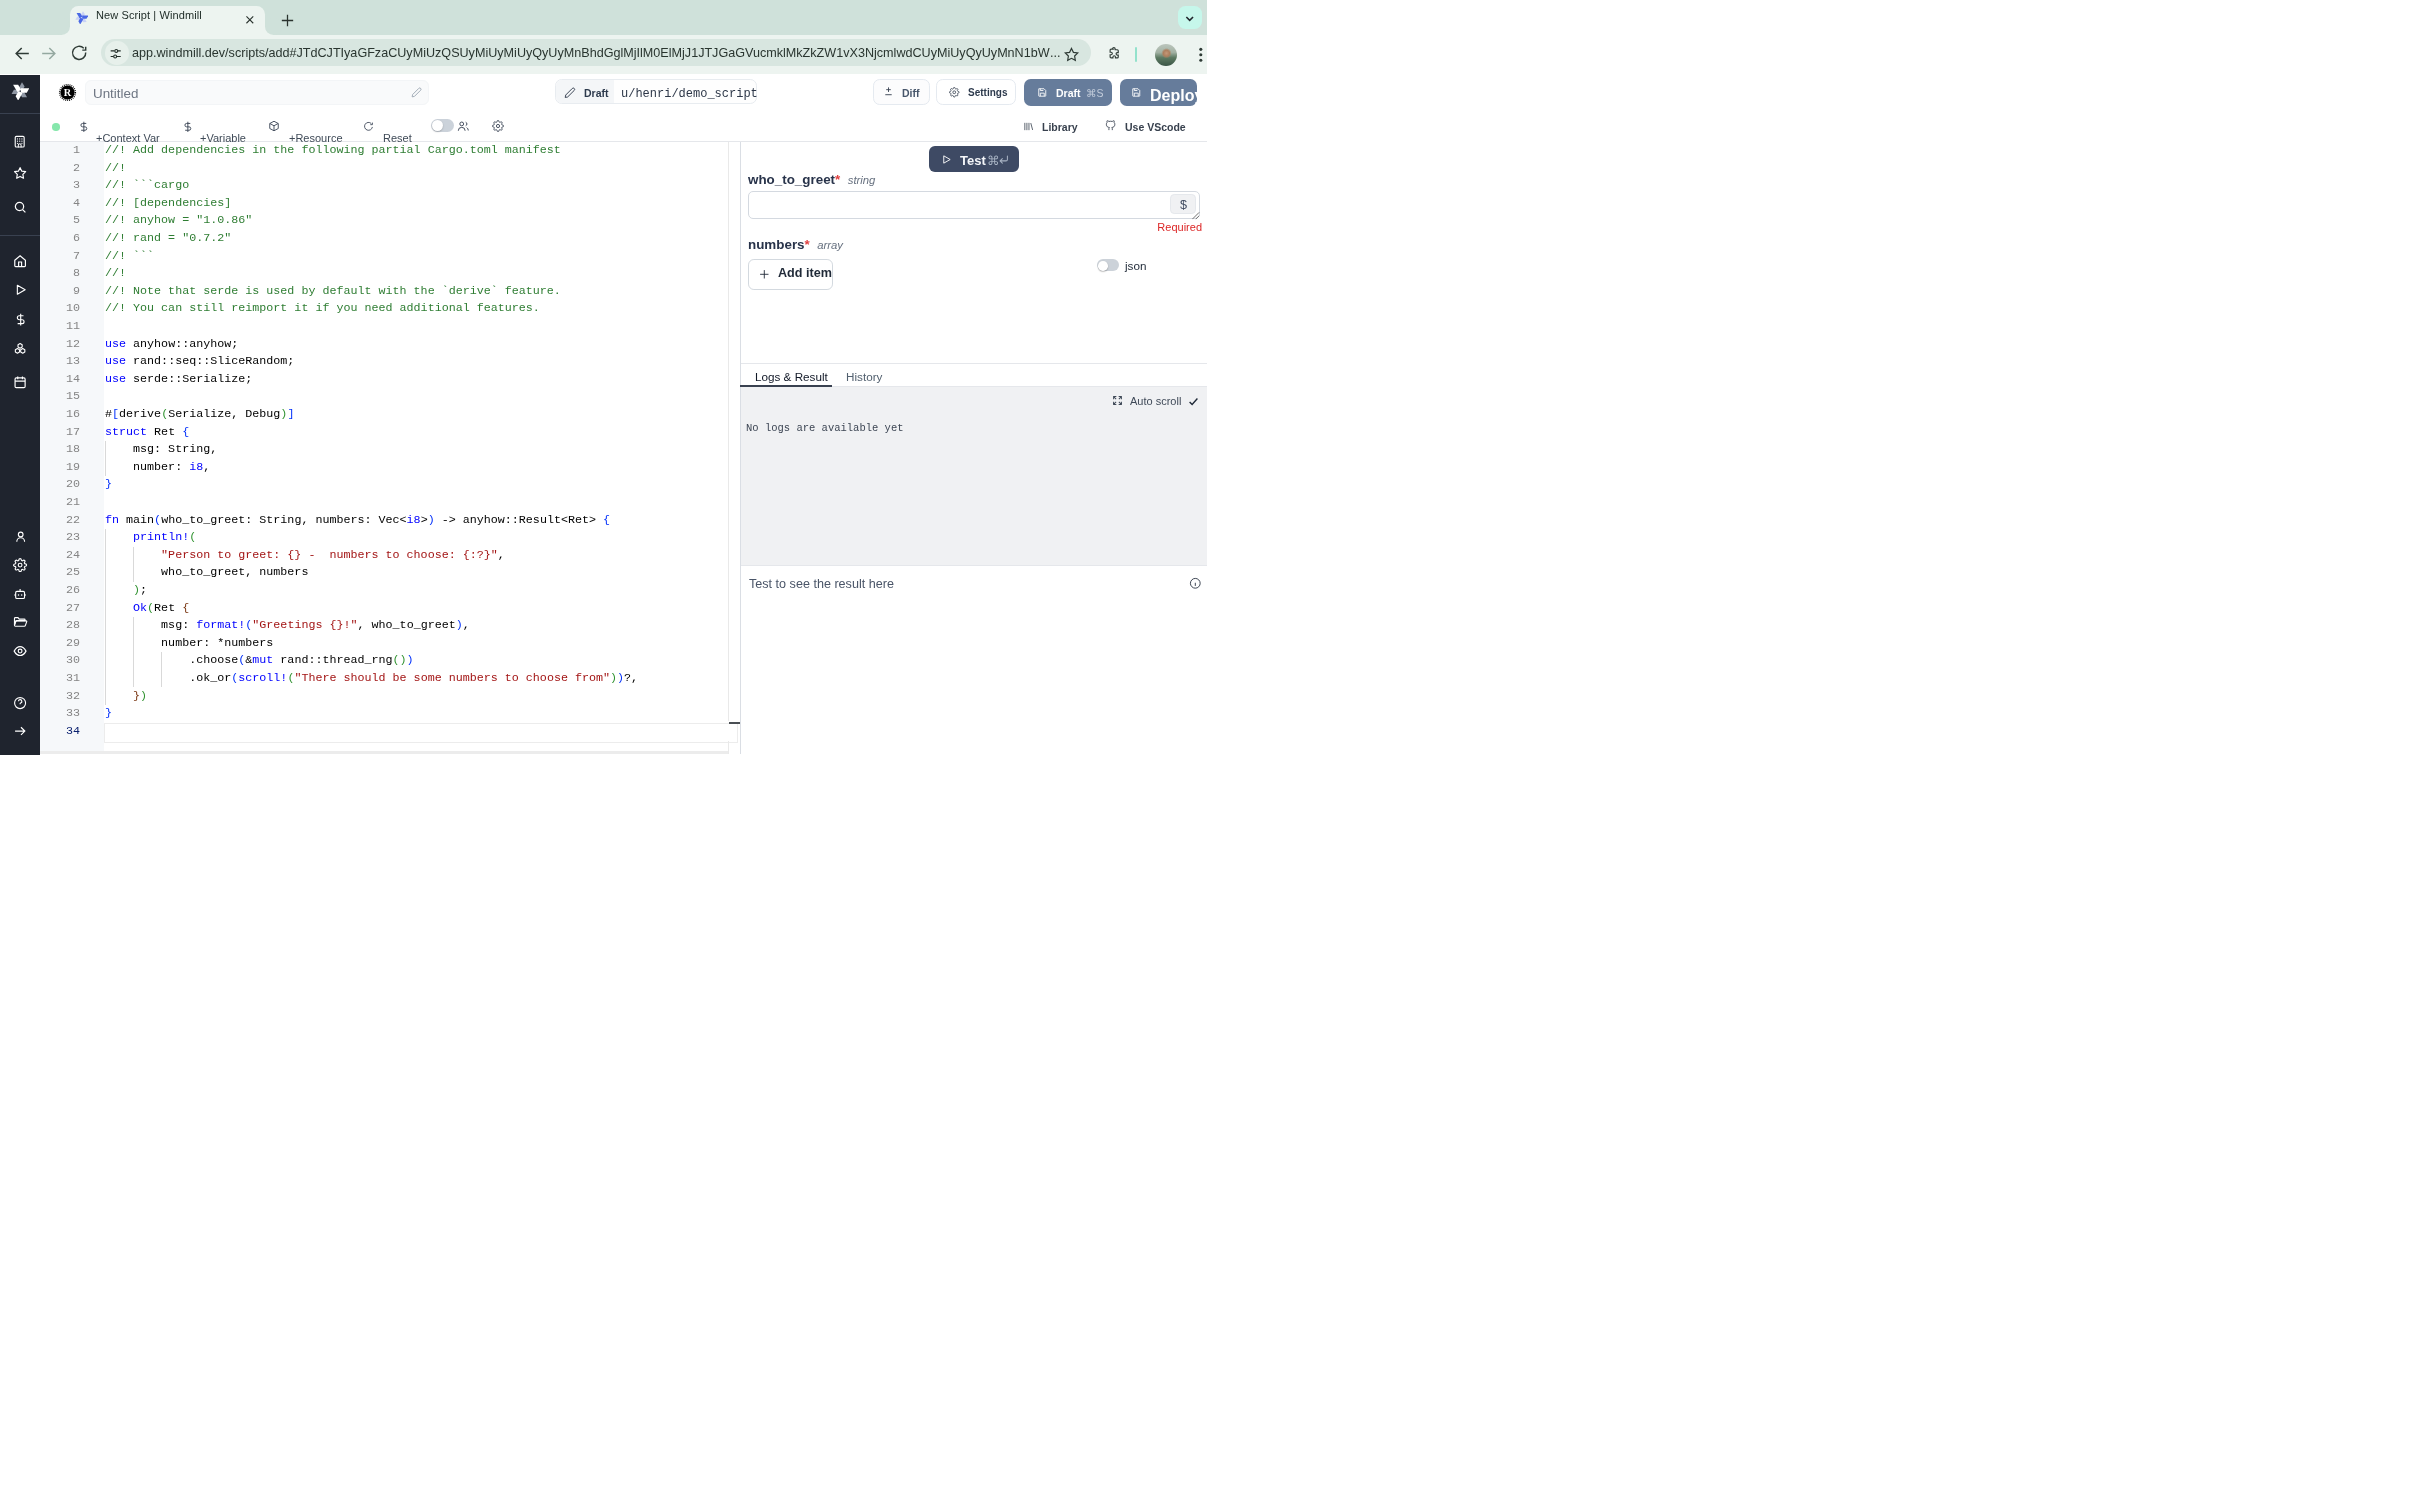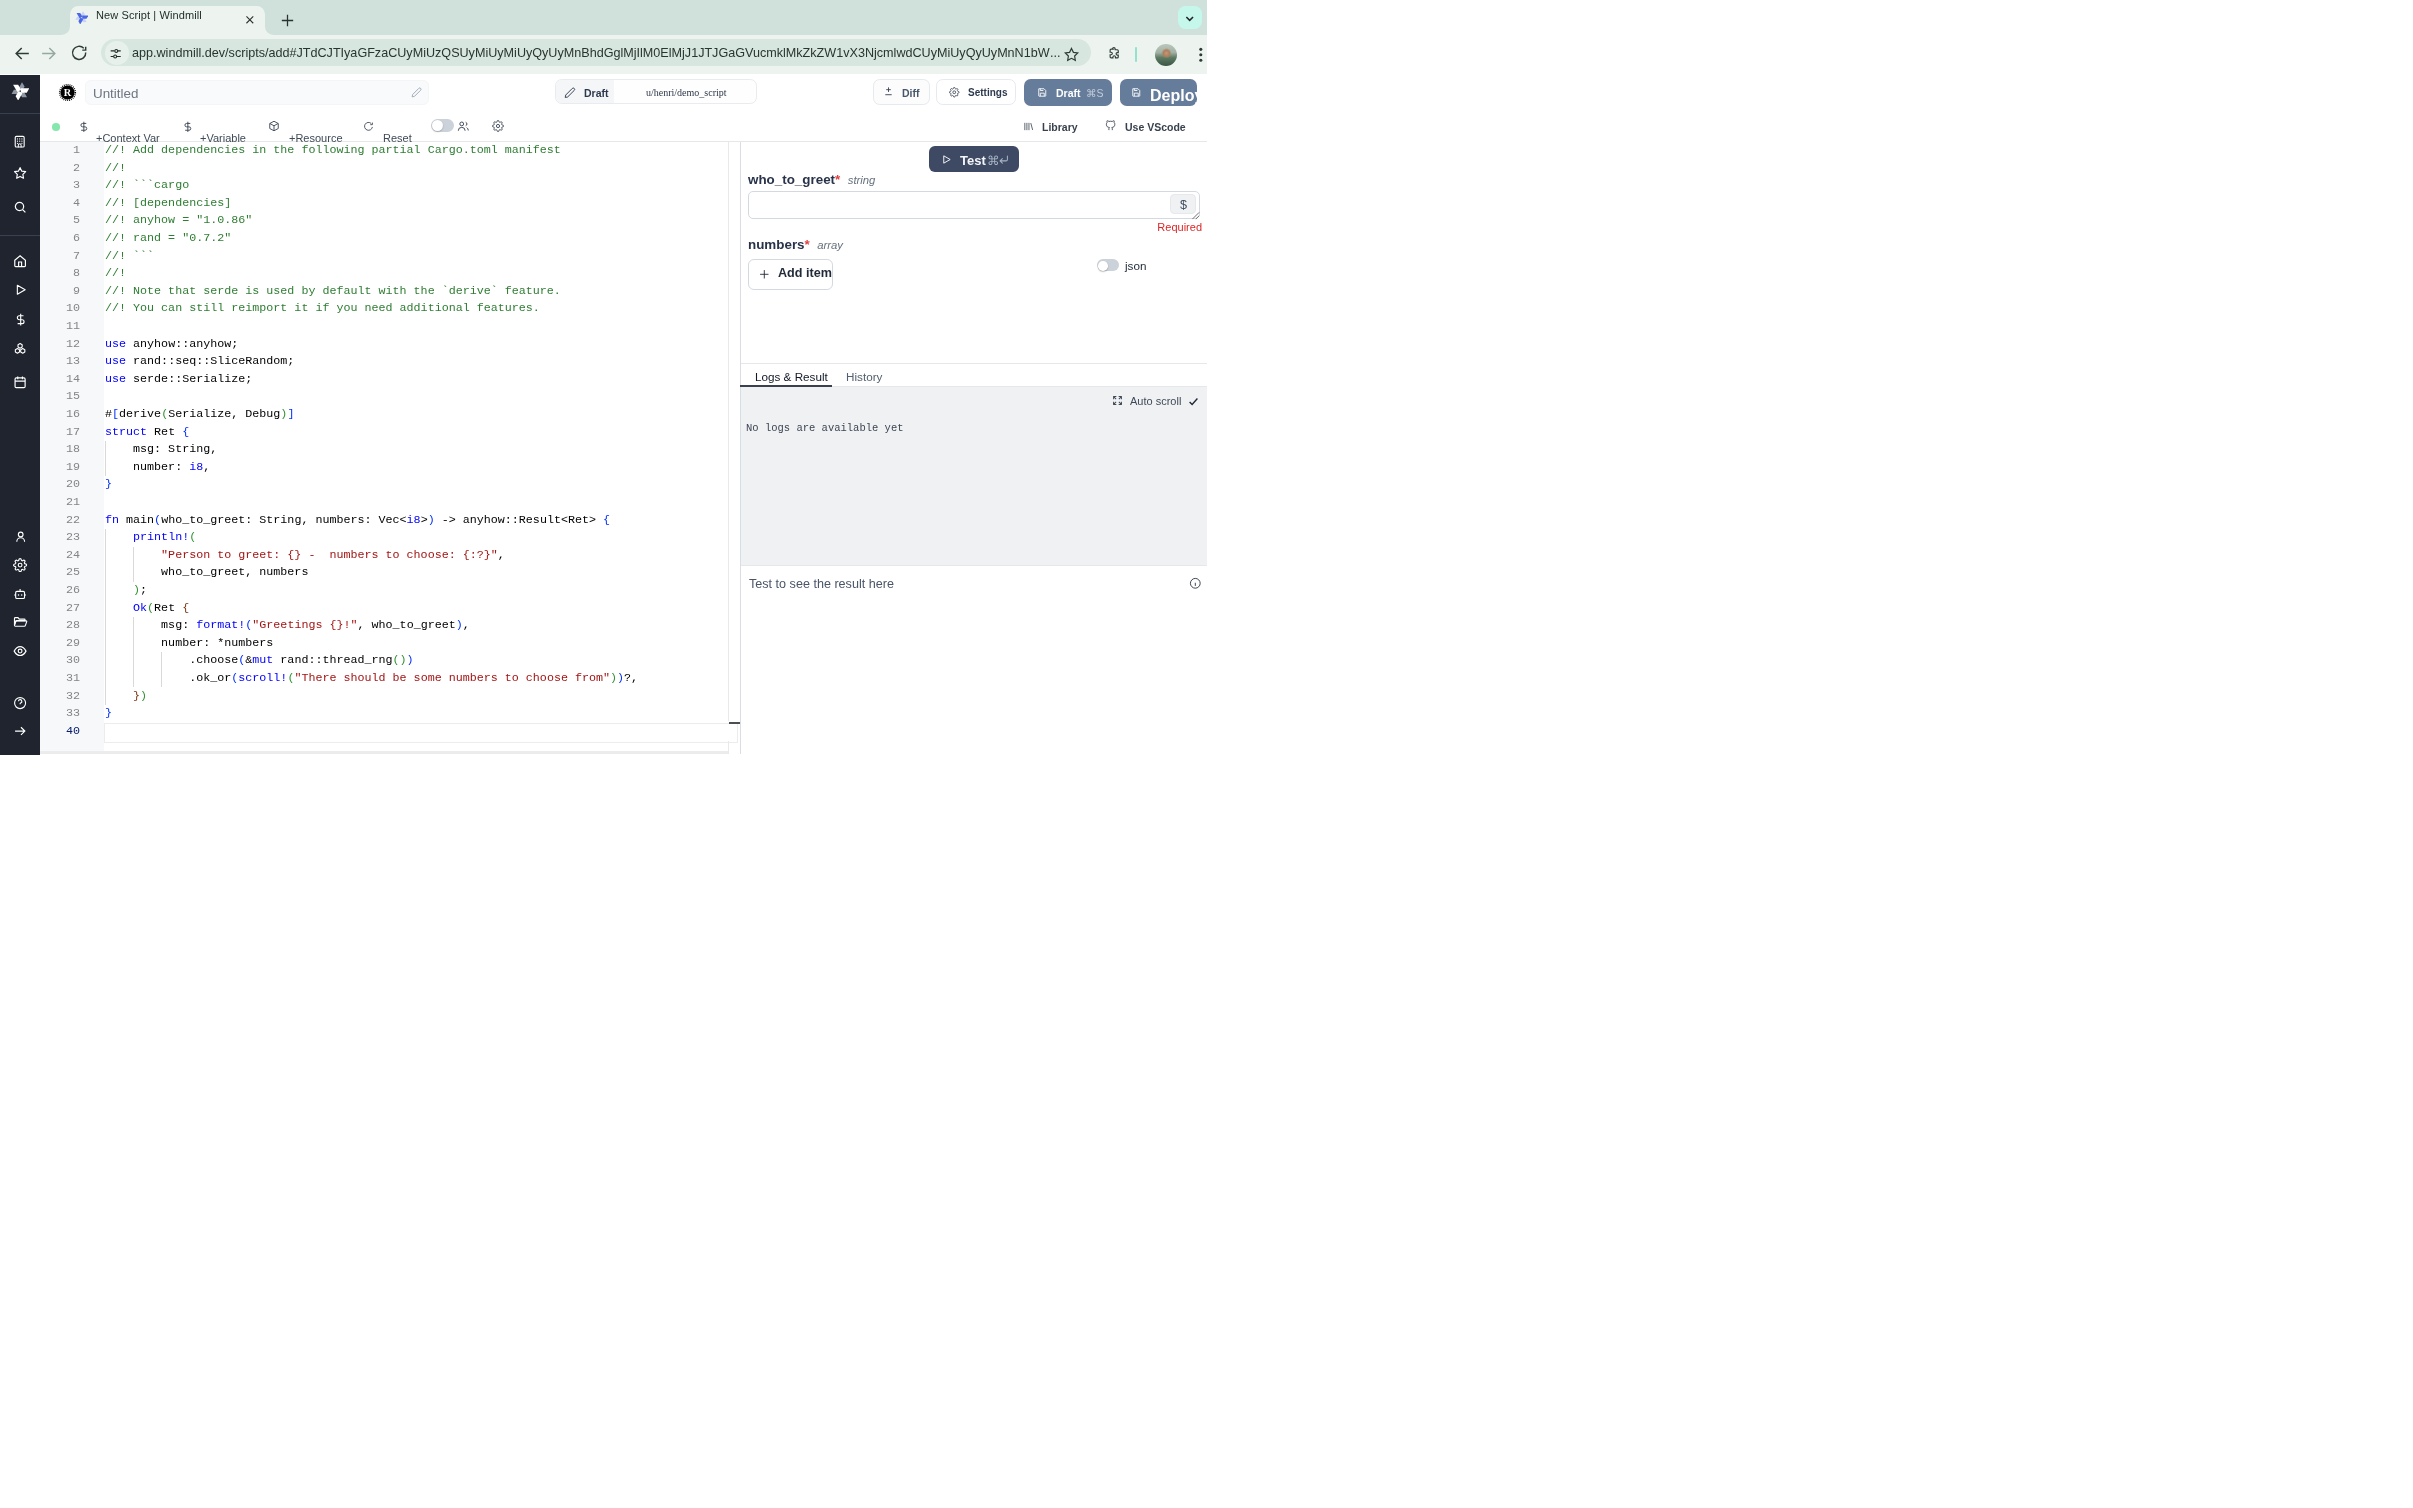--- a/index.html
+++ b/index.html
@@ -221,7 +221,7 @@
     <path d="M17 3 a2.8 2.8 0 0 1 4 4 L7.5 20.5 L2.5 21.5 L3.5 16.5 Z"></path>
   </svg>
 <div class="abs" style="left:584px;top:87px;font-size:10.5px;font-weight:bold;color:#2d3a4d">Draft</div>
-<div class="abs" style="left:646px;top:87px;font-family:Liberation Serif, serif;font-size:10px;color:#2d3748">u/henri/demo_script</div>
+<div class="abs" style="left:621px;top:87px;font-family:Liberation Mono, monospace;font-size:12px;color:#2d3748">u/henri/demo_script</div>
 
 <div class="abs" style="left:873px;top:79px;width:57px;height:26px;border:0.8px solid #e5eaf0;border-radius:6.7px;background:#fcfcfd"></div>
 <svg class="abs" style="left:883px;top:86px" width="11" height="11" viewBox="0 0 24 24" stroke="#374151" stroke-width="2" fill="none">

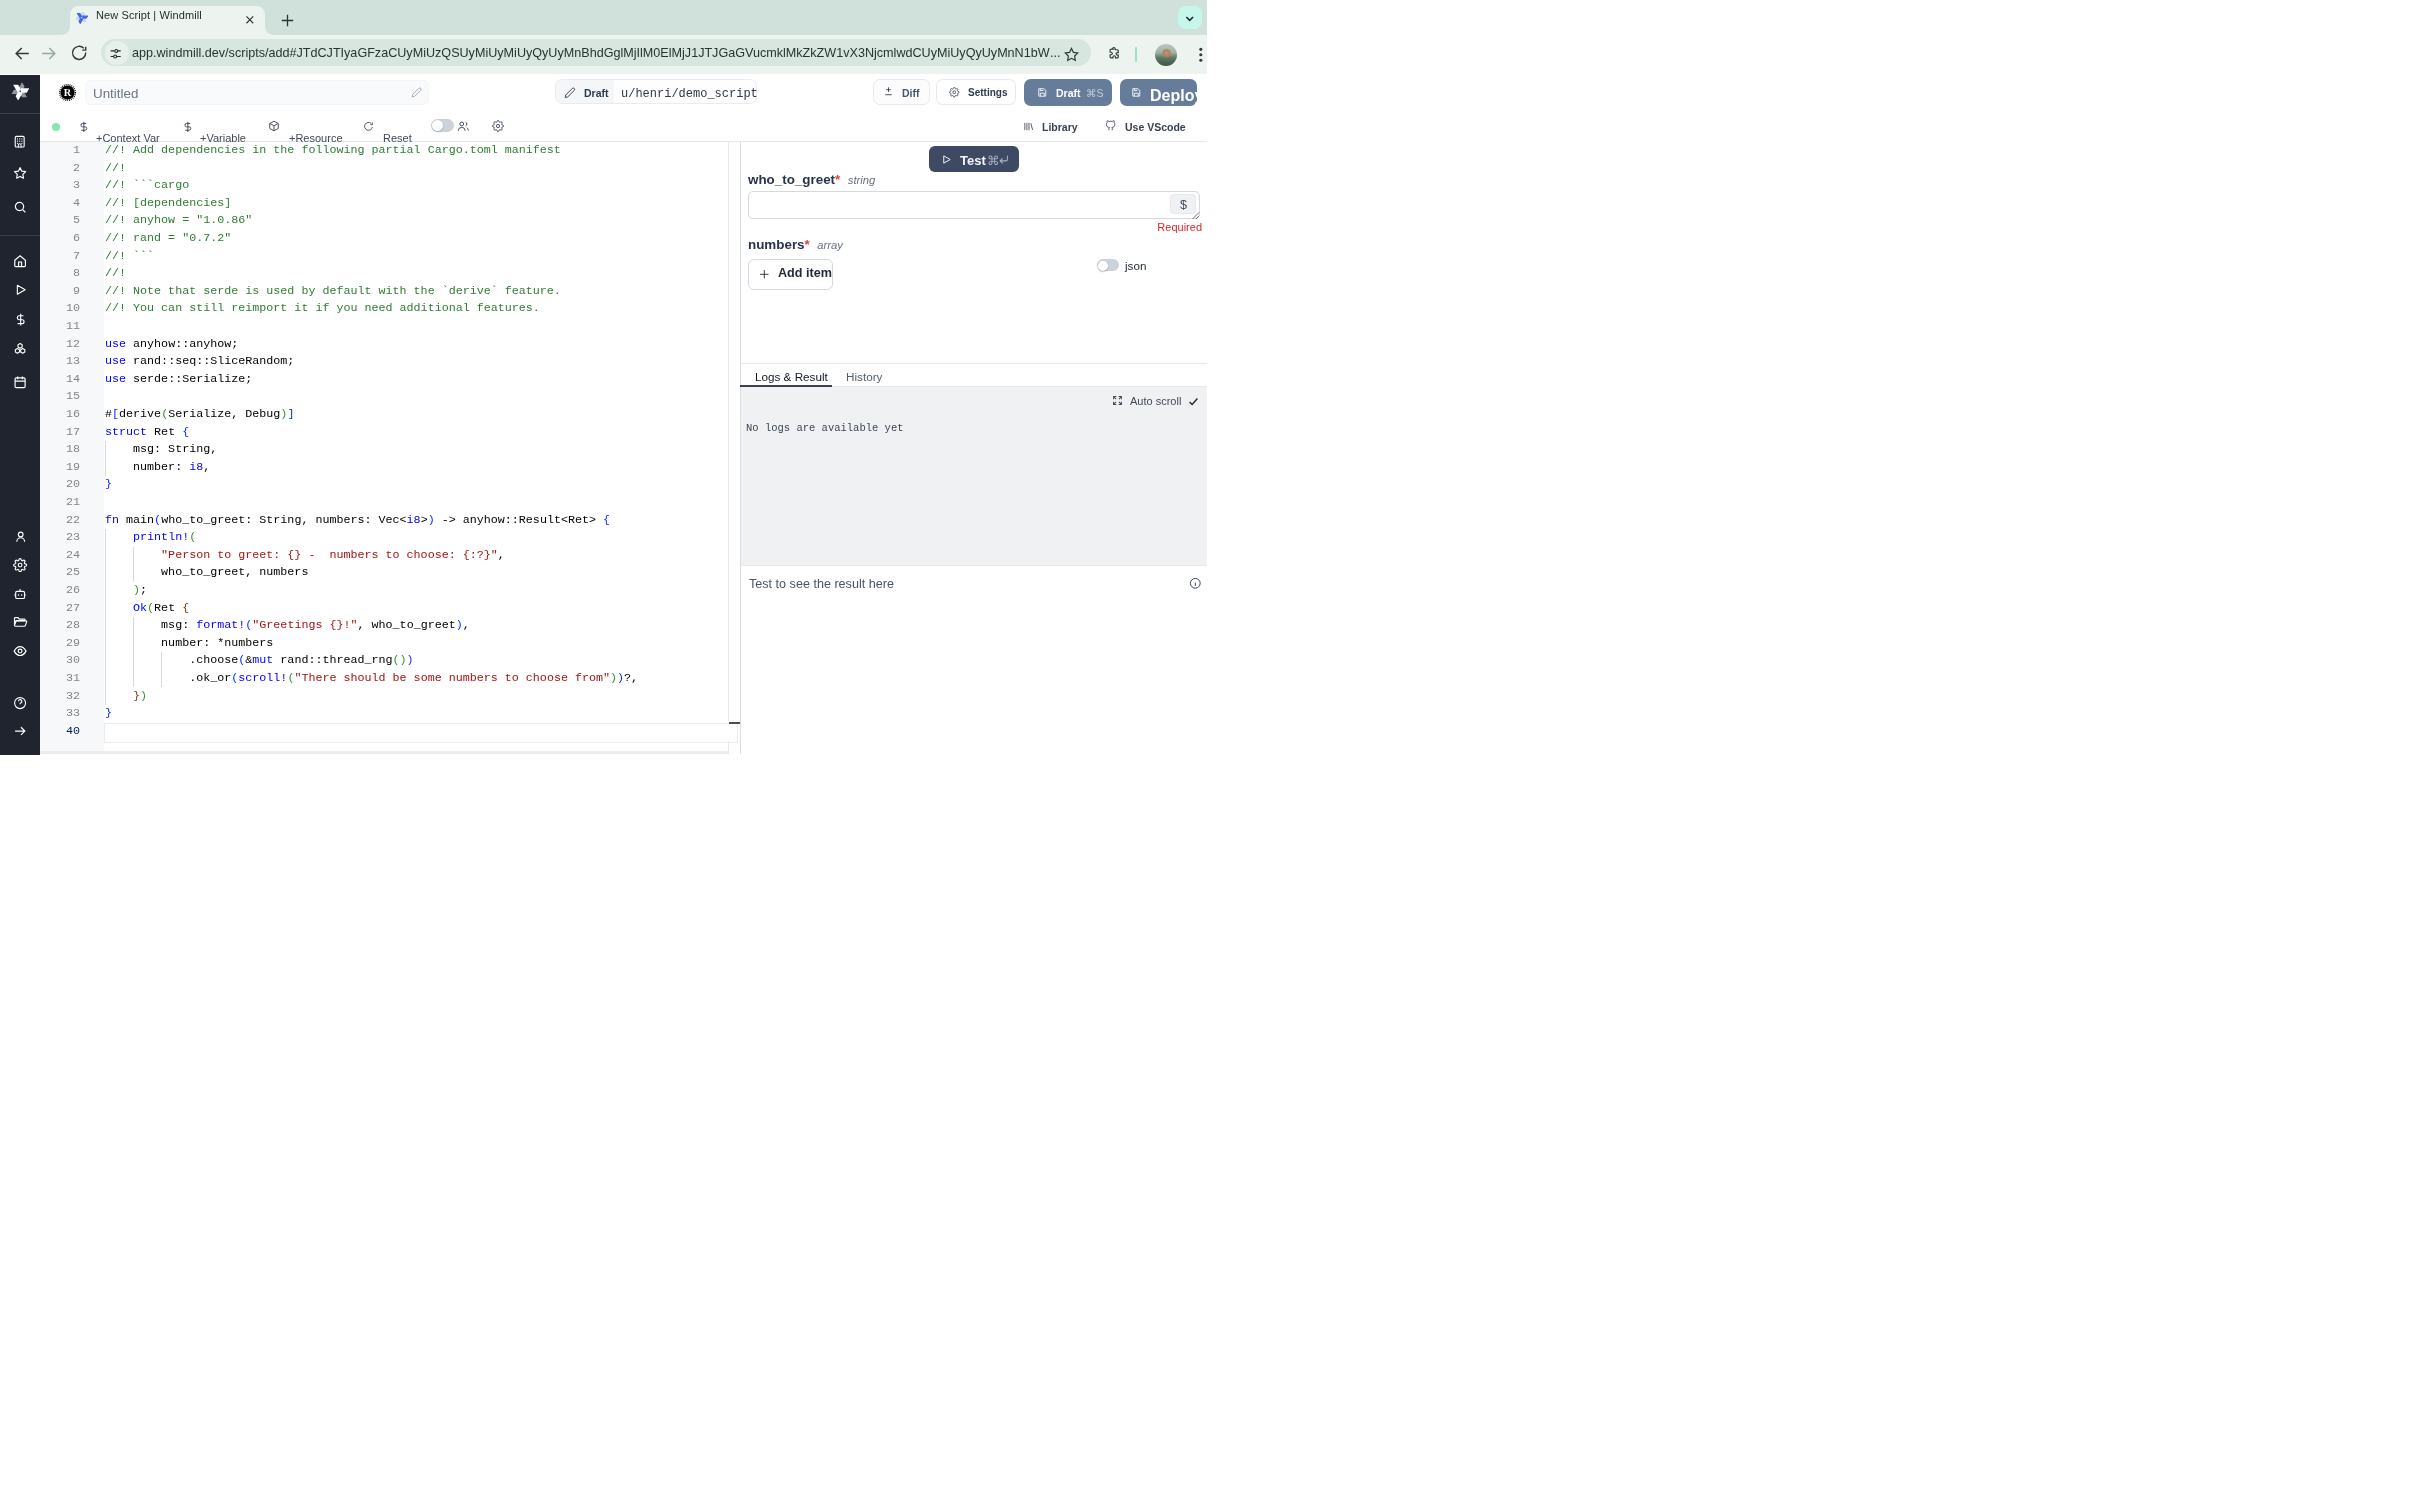--- a/index.html
+++ b/index.html
@@ -364,7 +364,7 @@
 <div class="cl" style="top:688px">    <span class="b3">}</span><span class="b2">)</span></div>
 <div class="ln" style="left:34px;top:705px">33</div>
 <div class="cl" style="top:705px"><span class="b1">}</span></div>
-<div class="ln" style="left:34px;top:723px;color:#0b216f">40</div>
+<div class="ln" style="left:34px;top:723px;color:#0b216f">34</div>
 
 <div id="editedge"></div>
 <div class="abs" style="left:728px;top:741px;width:0.8px;height:13px;background:#e9e9e9"></div>

